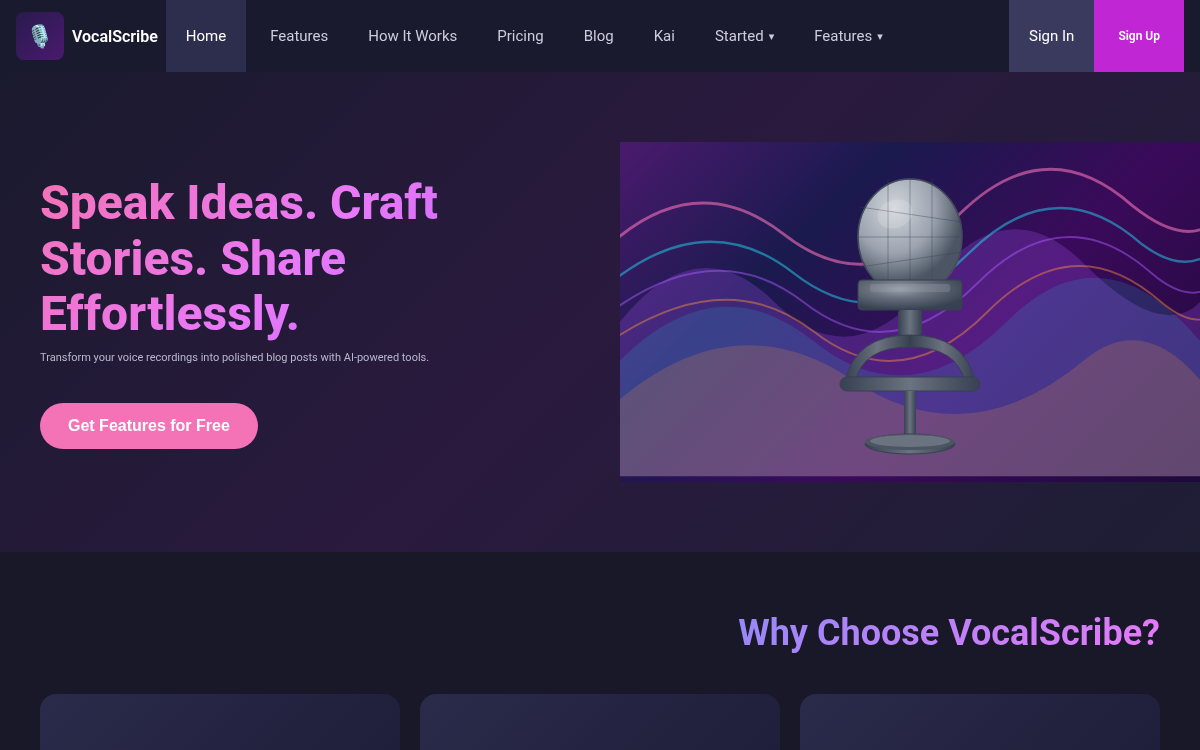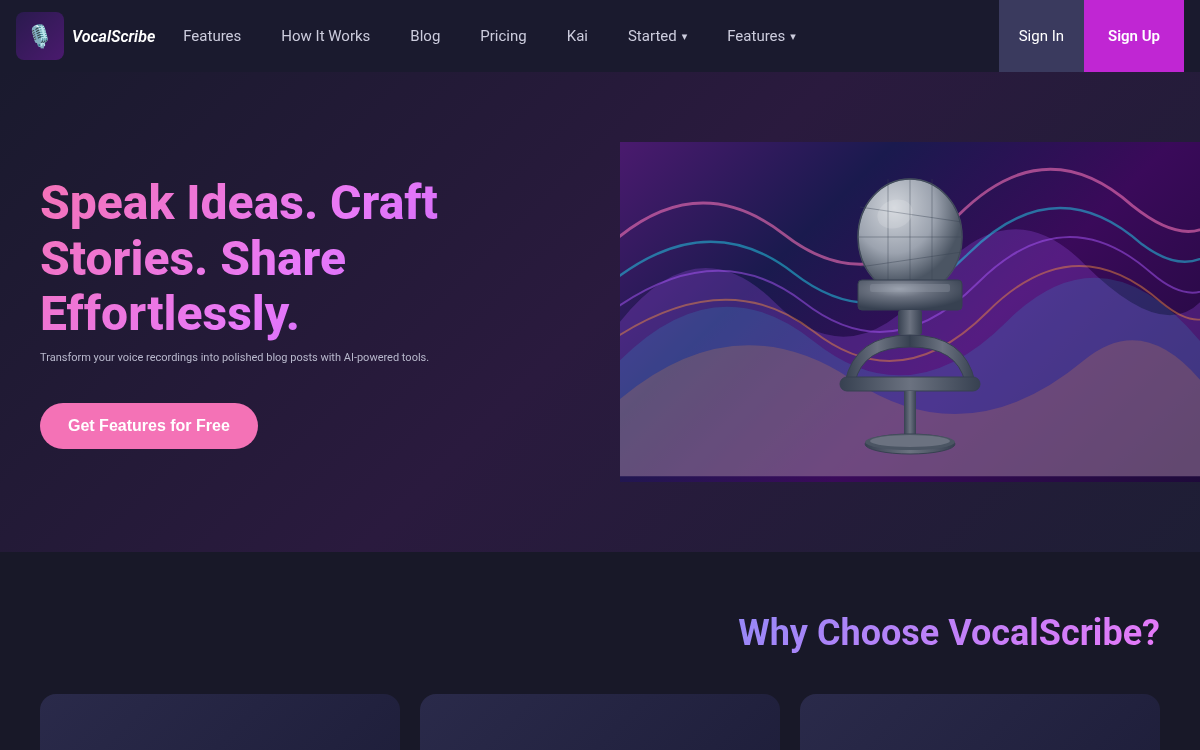--- a/index.html
+++ b/index.html
@@ -47,7 +47,6 @@
       font-weight: 600;
       color: #ffffff;
       white-space: nowrap;
-      font-style: italic;
     }
 
     .nav-home {

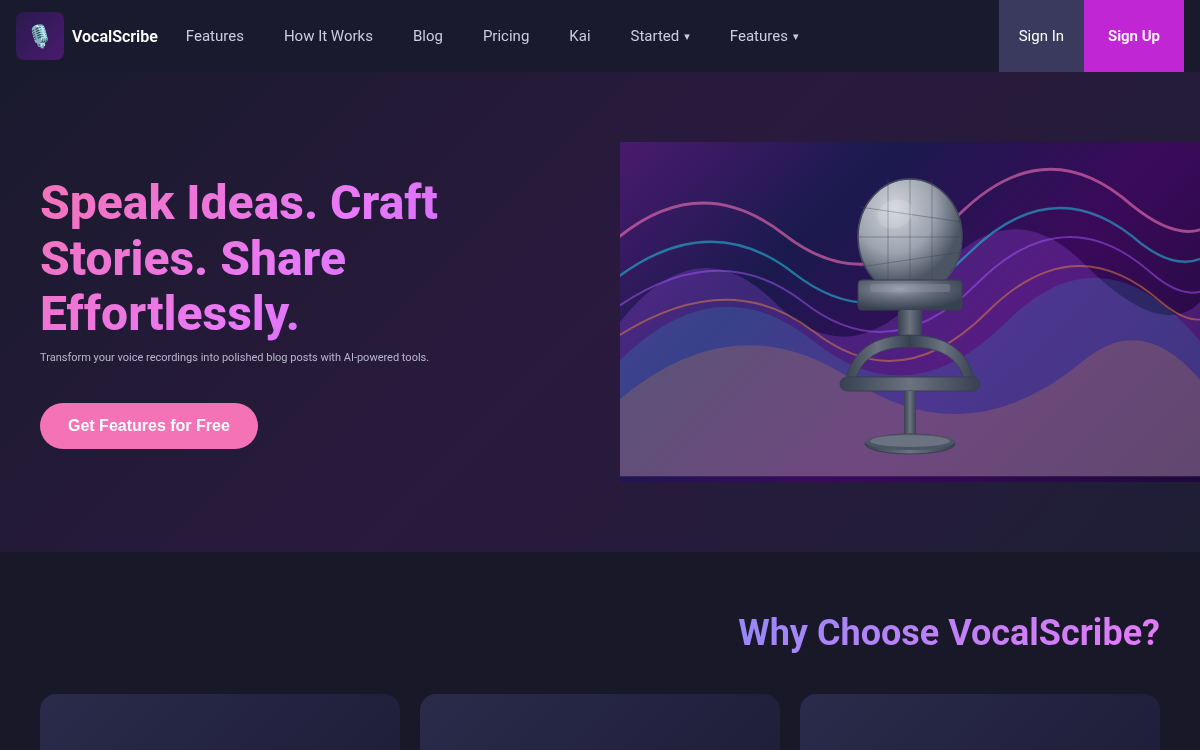--- a/index.html
+++ b/index.html
@@ -233,6 +233,9 @@
     <span class="logo-text">VocalScribe</span>
   </div>
 
+  <div class="nav-home">
+    <span>Home</span>
+  </div>
 
   <a class="nav-link">
     <span>Features</span>

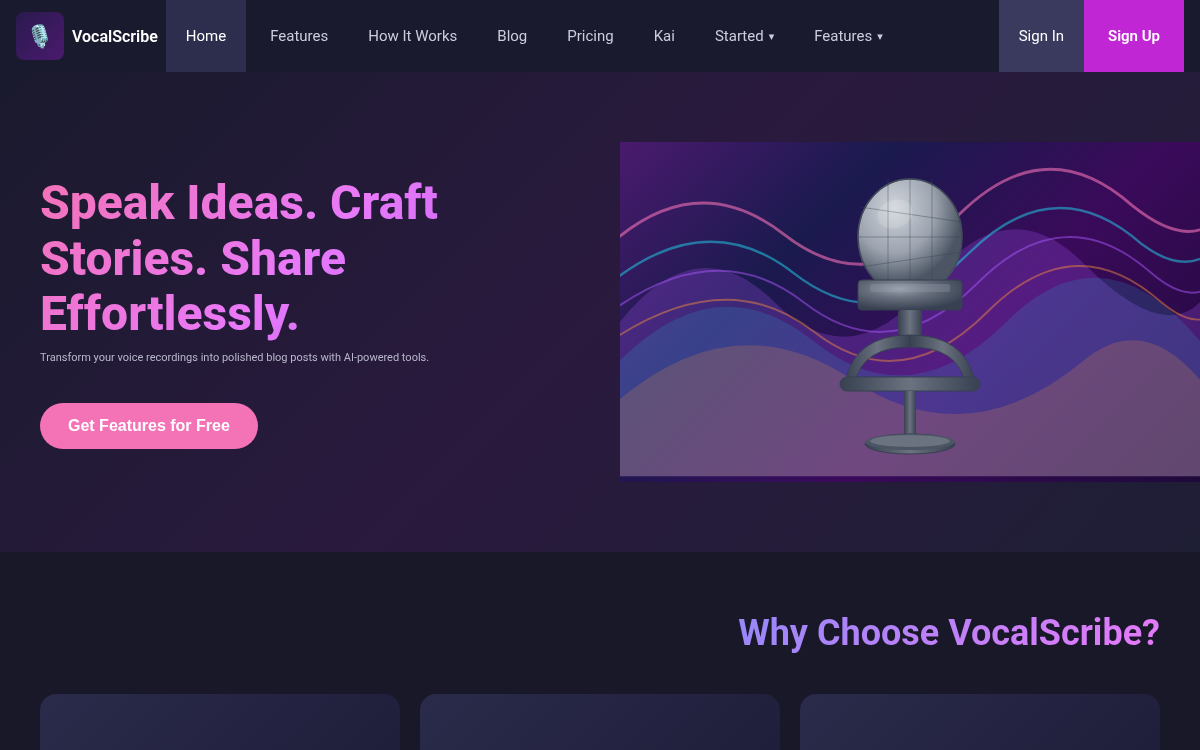--- a/index.html
+++ b/index.html
@@ -244,10 +244,10 @@
     <span>How It Works</span>
   </a>
   <a class="nav-link">
+    <span>Pricing</span>
+  </a>
+  <a class="nav-link">
     <span>Blog</span>
-  </a>
-  <a class="nav-link">
-    <span>Pricing</span>
   </a>
   <a class="nav-link">
     <span>Kai</span>

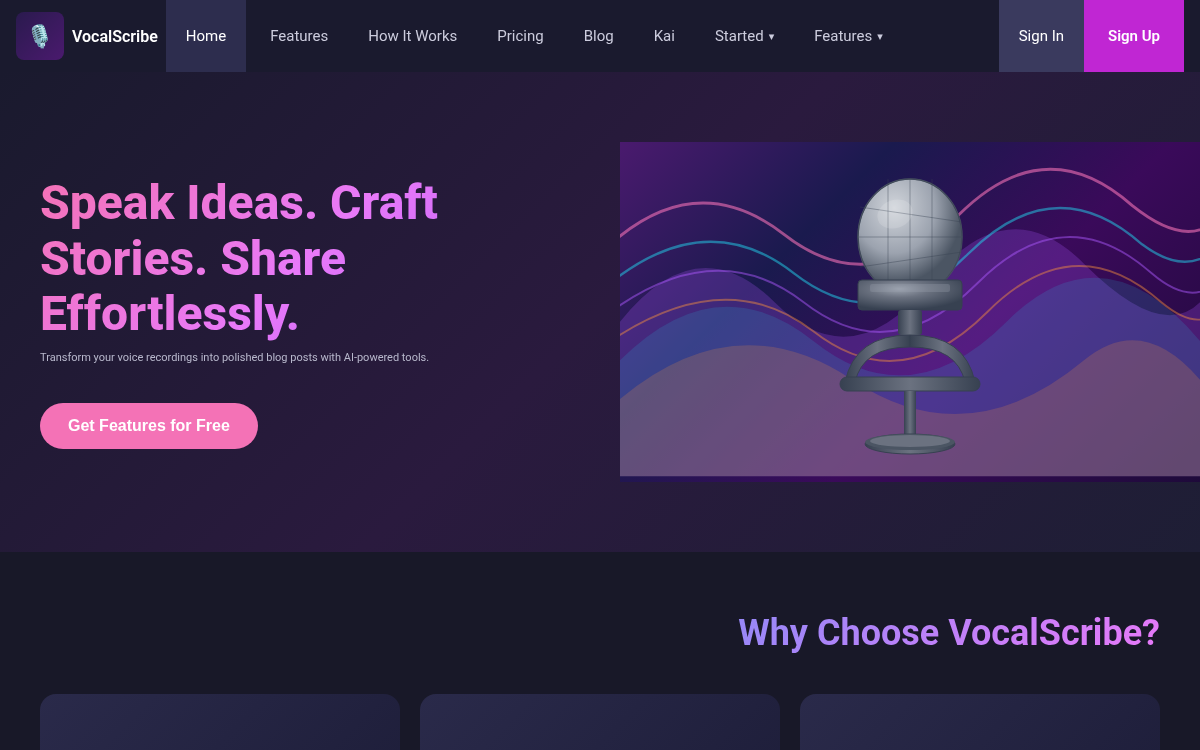--- a/index.html
+++ b/index.html
@@ -103,7 +103,7 @@
       padding: 0 24px;
       background-color: #c026d3;
       color: #ffffff;
-      font-size: 15px;
+      font-size: 12px;
       font-weight: 600;
       cursor: pointer;
       white-space: nowrap;

